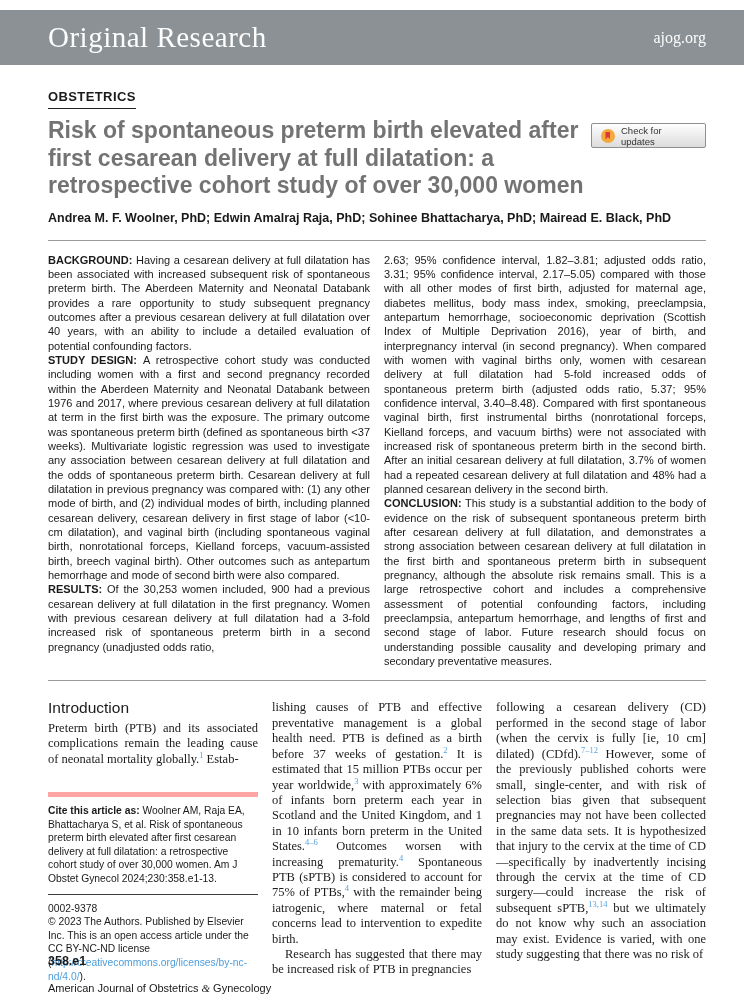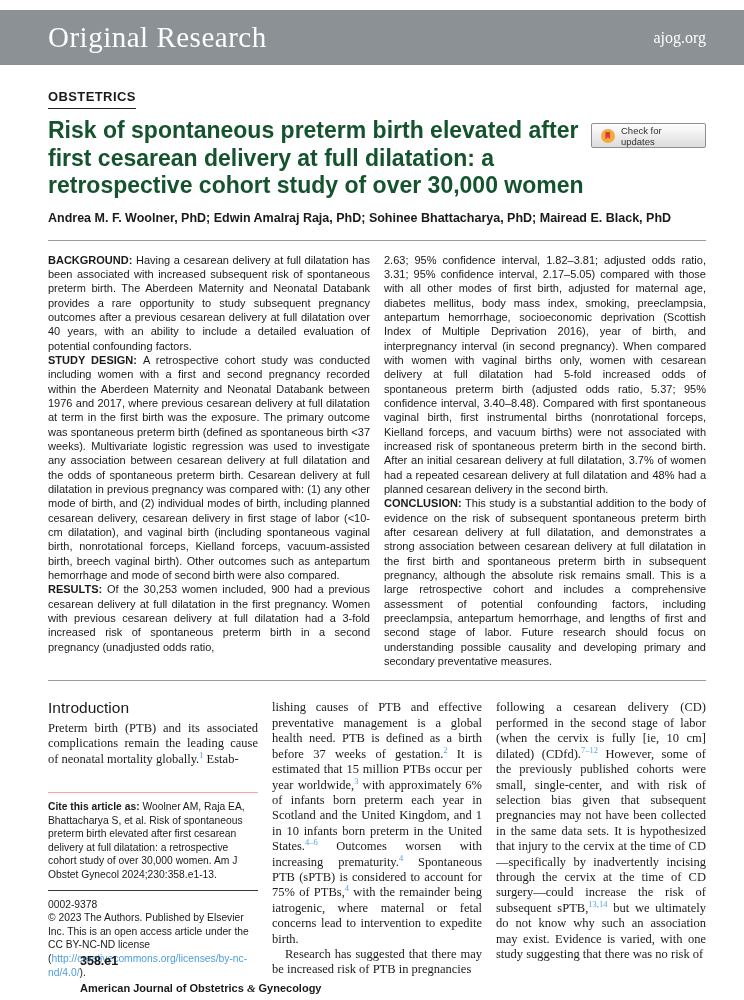--- a/index.html
+++ b/index.html
@@ -15,7 +15,7 @@
   .section-label{display:inline-block;margin-top:24px;font-size:13px;font-weight:bold;
                  letter-spacing:.4px;border-bottom:1.5px solid #222;padding-bottom:4px;}
   .title-row{display:flex;justify-content:space-between;align-items:flex-start;margin-top:8px;}
-  .article-title{width:555px;color:#14532d;font-size:23px;font-weight:bold;line-height:27.5px;margin:0;}
+  .article-title{width:555px;color:#737373;font-size:23px;font-weight:bold;line-height:27.5px;margin:0;}
   .check-btn{margin-top:6px;display:flex;align-items:center;gap:6px;height:23px;padding:0 9px;
              background:linear-gradient(#fefefe,#dcdcdc);border:1px solid #8f8f8f;border-radius:2px;
              font-size:9.5px;color:#333;cursor:pointer;}

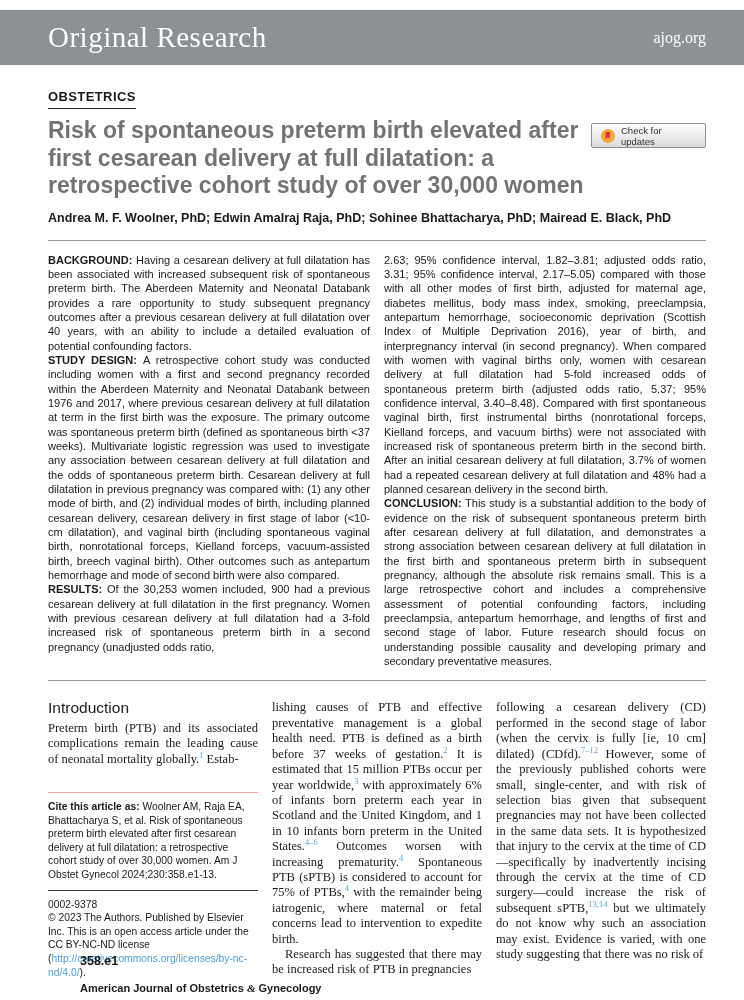--- a/index.html
+++ b/index.html
@@ -39,7 +39,7 @@
   sup.ref{color:#5ba3dc;font-size:8.5px;line-height:0;}
   .link{color:#4d9ddb;}
   
-  .citebox{margin-top:25px;border-top:1px solid #fca5a5;border-bottom:1px solid #3a3a3a;
+  .citebox{margin-top:25px;border-top:5px solid #fca5a5;border-bottom:1px solid #3a3a3a;
            padding:7px 0 8px 0;font-family:"Liberation Sans",sans-serif;font-size:10.3px;
            line-height:13.6px;text-align:left;}
   .pubinfo{padding:7px 0 6px 0;font-family:"Liberation Sans",sans-serif;font-size:10.3px;

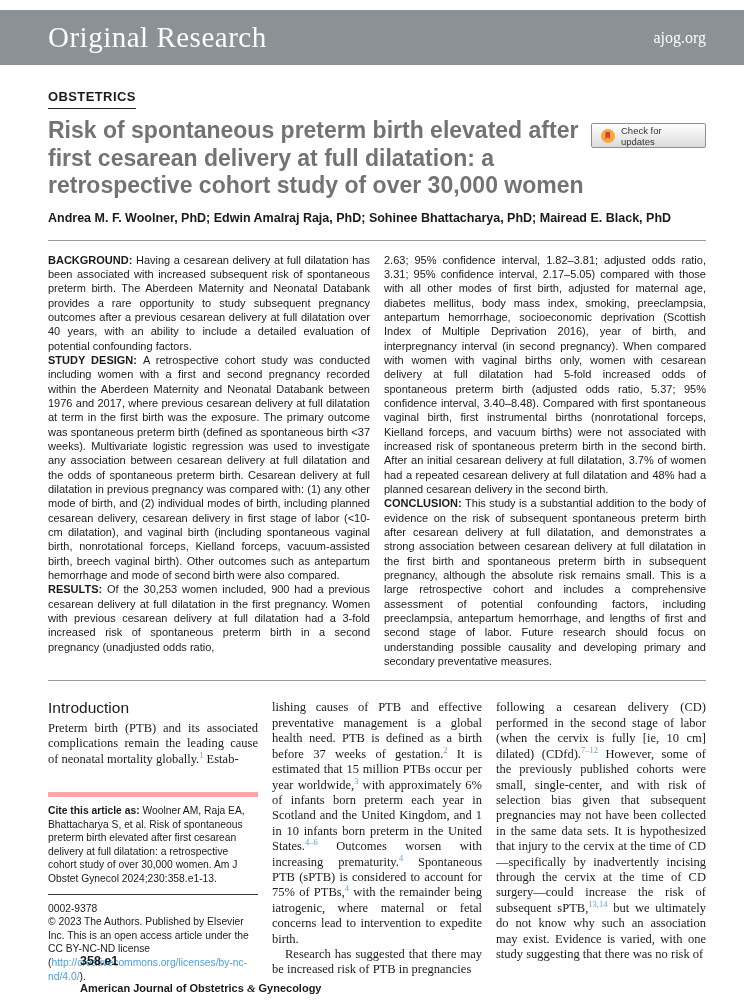--- a/index.html
+++ b/index.html
@@ -48,7 +48,7 @@
   
   .footer{position:absolute;left:48px;top:954px;display:flex;align-items:baseline;gap:14px;flex-direction:column;}
   .page-num{font-size:12.5px;font-weight:bold;}
-  .journal{font-size:11px;font-weight:bold;margin-left:32px;}
+  .journal{font-size:11px;font-weight:normal;}
   .amp{font-family:"Liberation Serif",serif;font-style:italic;}
   .issue-date{font-size:10.5px;font-weight:bold;color:#2c2c2c;}
 </style>

